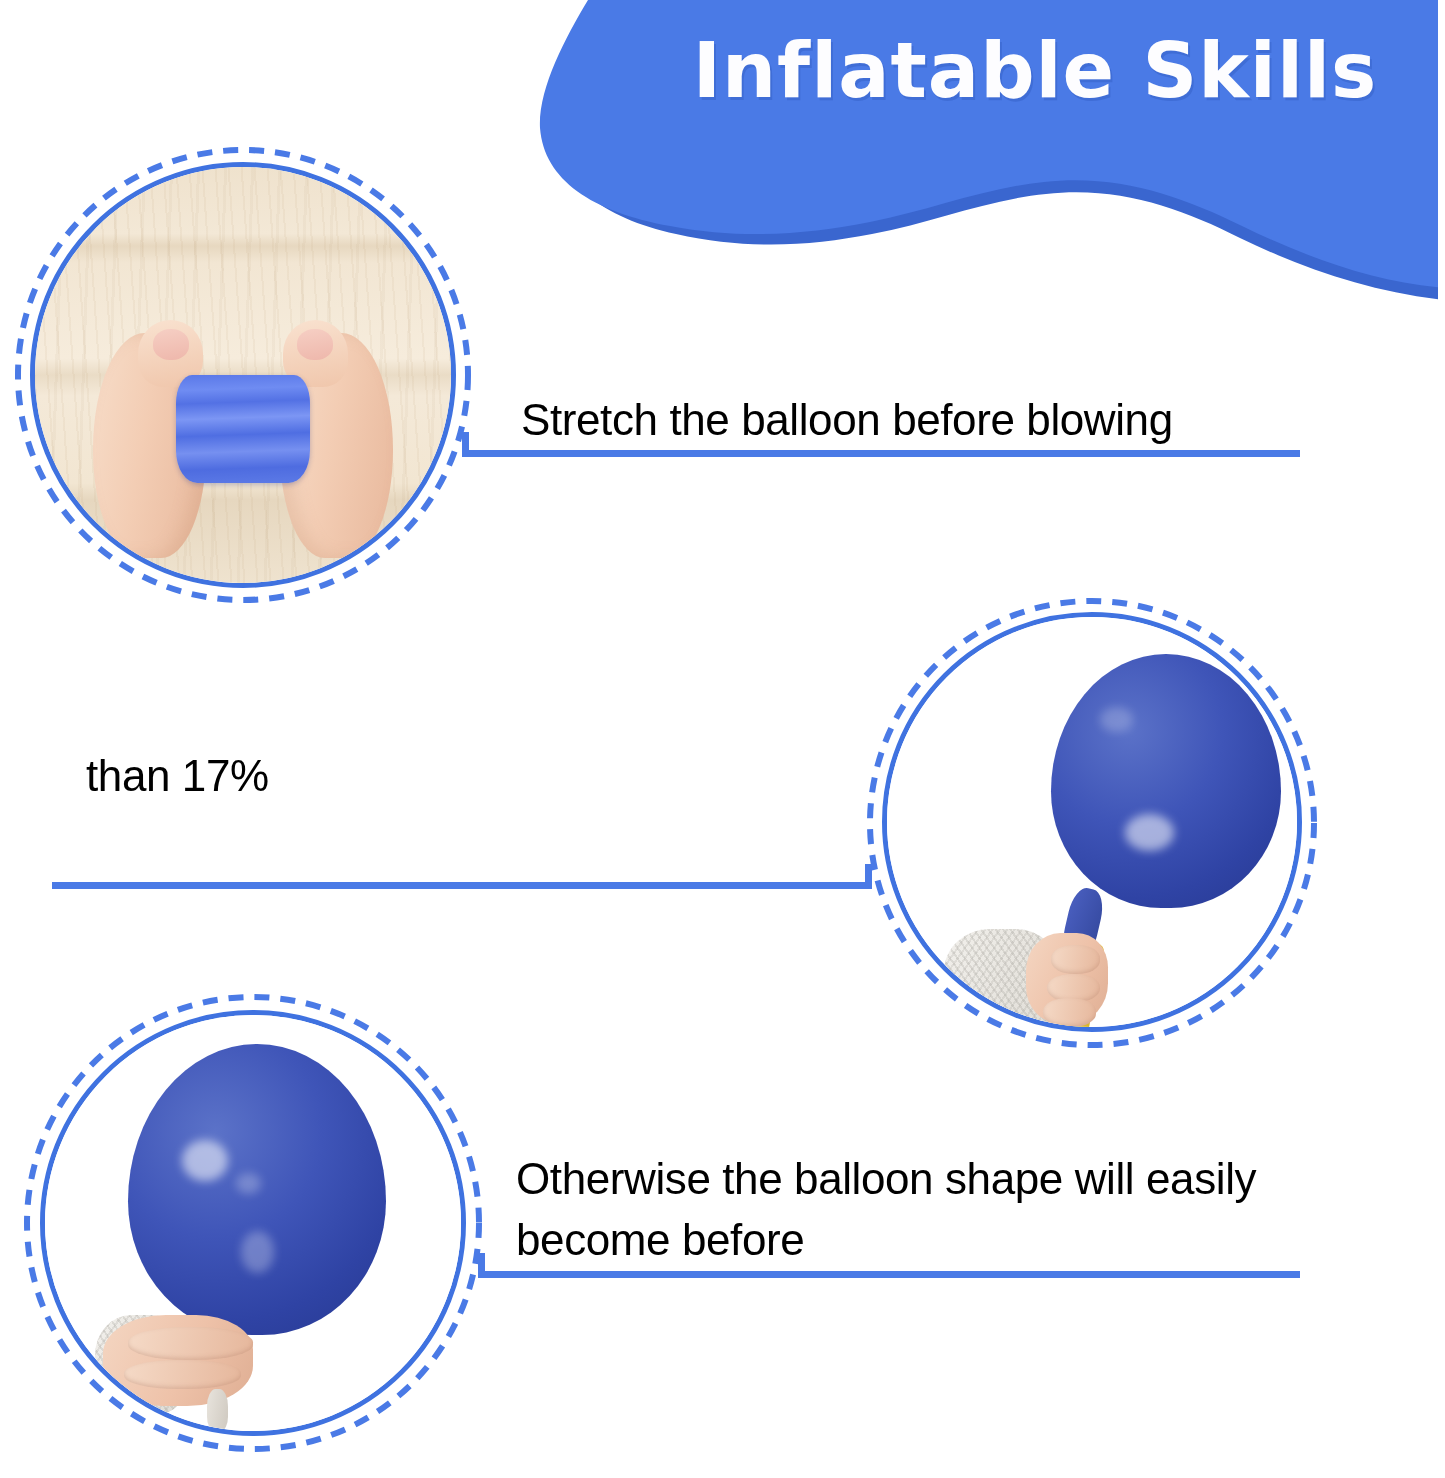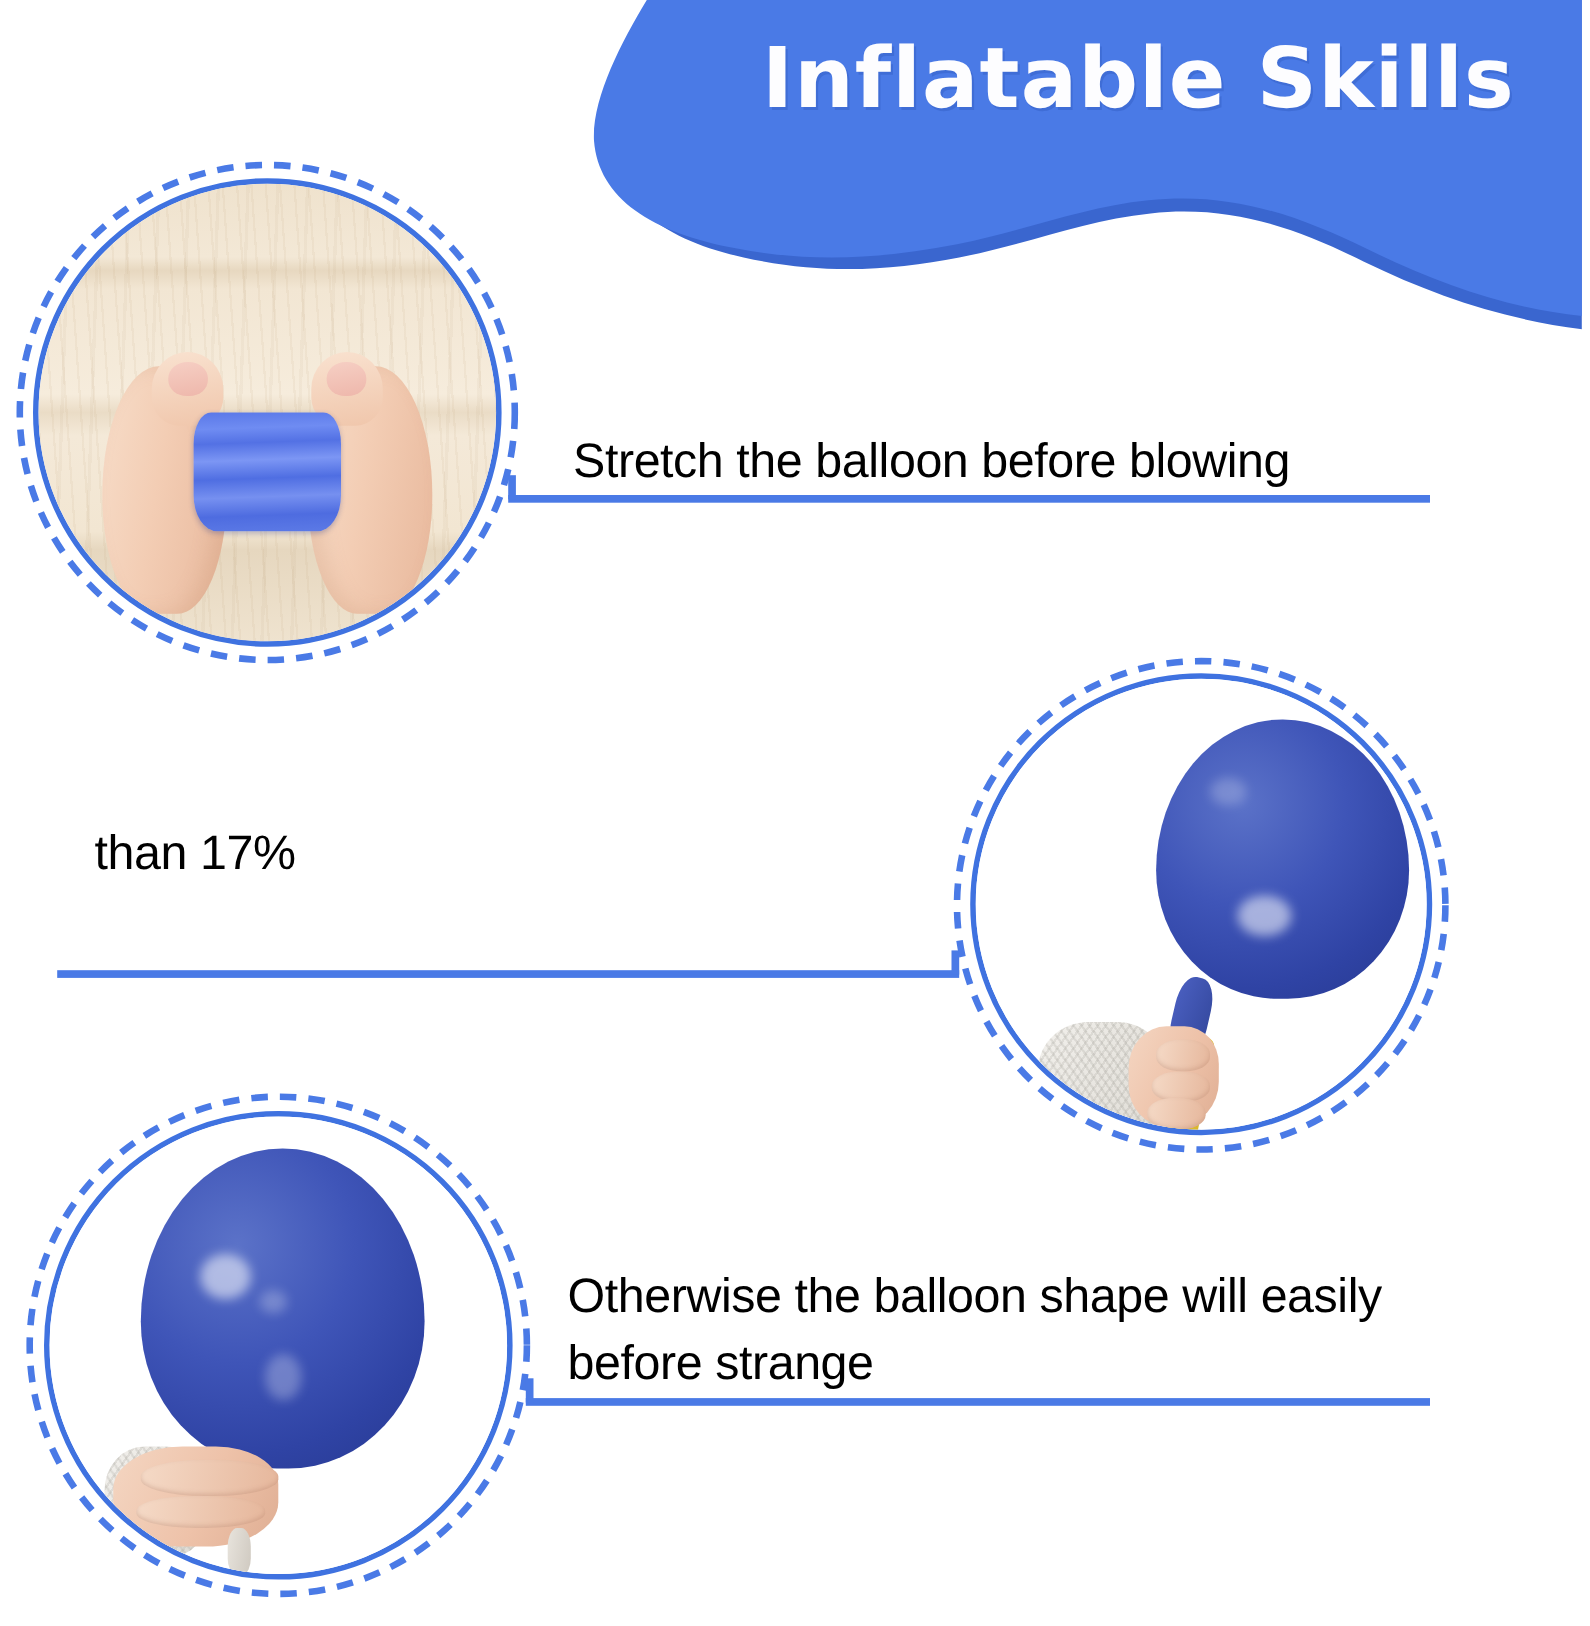--- a/index.html
+++ b/index.html
@@ -295,7 +295,7 @@
 
   <div class="caption" style="left:516px; top:1148px; width:790px;">
     <div>Otherwise the balloon shape will easily</div>
-    <div>before strange</div>
+    <div>become before</div>
   </div>
   <div class="rule" style="left:478px; top:1271px; width:822px;"></div>
   <div class="rule-tick" style="left:478px; top:1253px; height:22px;"></div>

